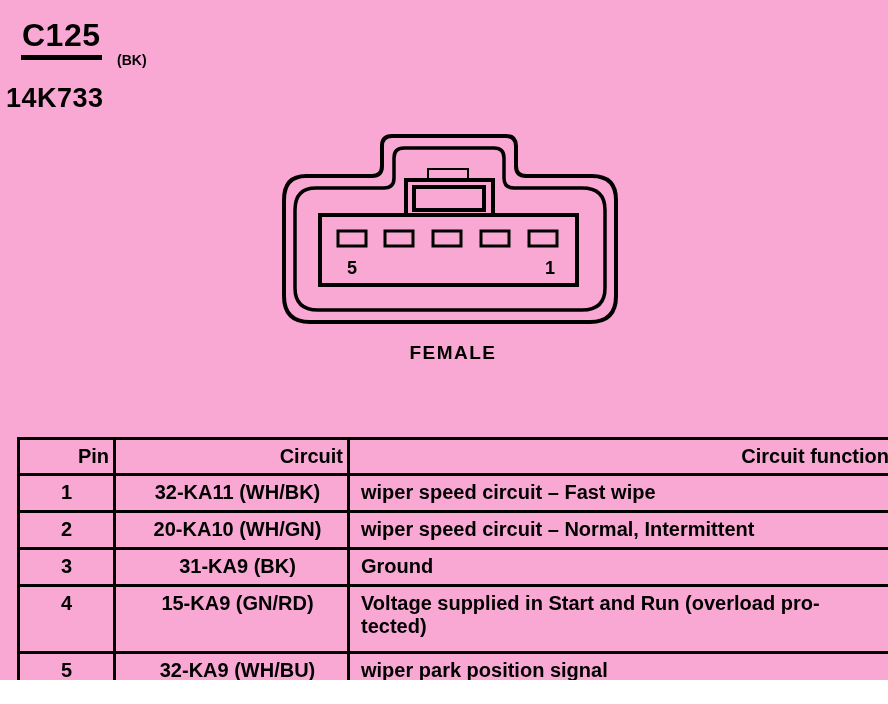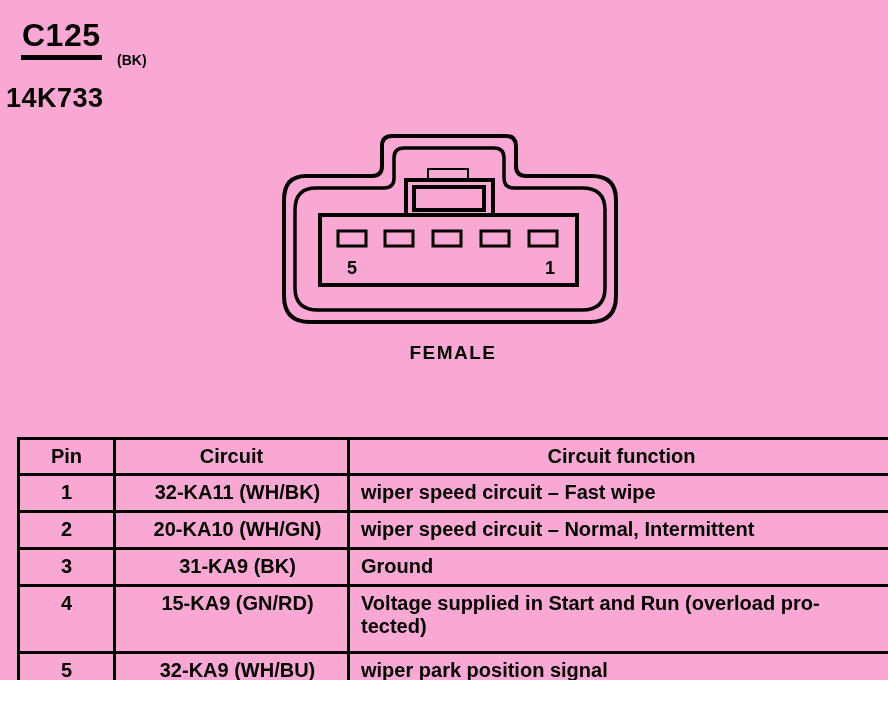--- a/index.html
+++ b/index.html
@@ -70,7 +70,7 @@
   .pinout-table thead tr { height: 36px; }
   .pinout-table tbody tr { height: 37px; }
   .pinout-table tbody tr:nth-child(4) { height: 67px; }
-  .pinout-table th { padding: 5px 4px 4px 4px; text-align: center; margin-left: 25px; }
+  .pinout-table th { padding: 5px 4px 4px 4px; text-align: right; margin-left: 25px; }
   .col-pin      { width: 85px;  text-align: center; padding: 5px 4px 2px 4px; }
   .col-circuit  { width: 223px; text-align: center; padding: 5px 4px 2px 16px; }
   .col-function { width: 535px; text-align: left;   padding: 5px 8px 2px 11px; }

